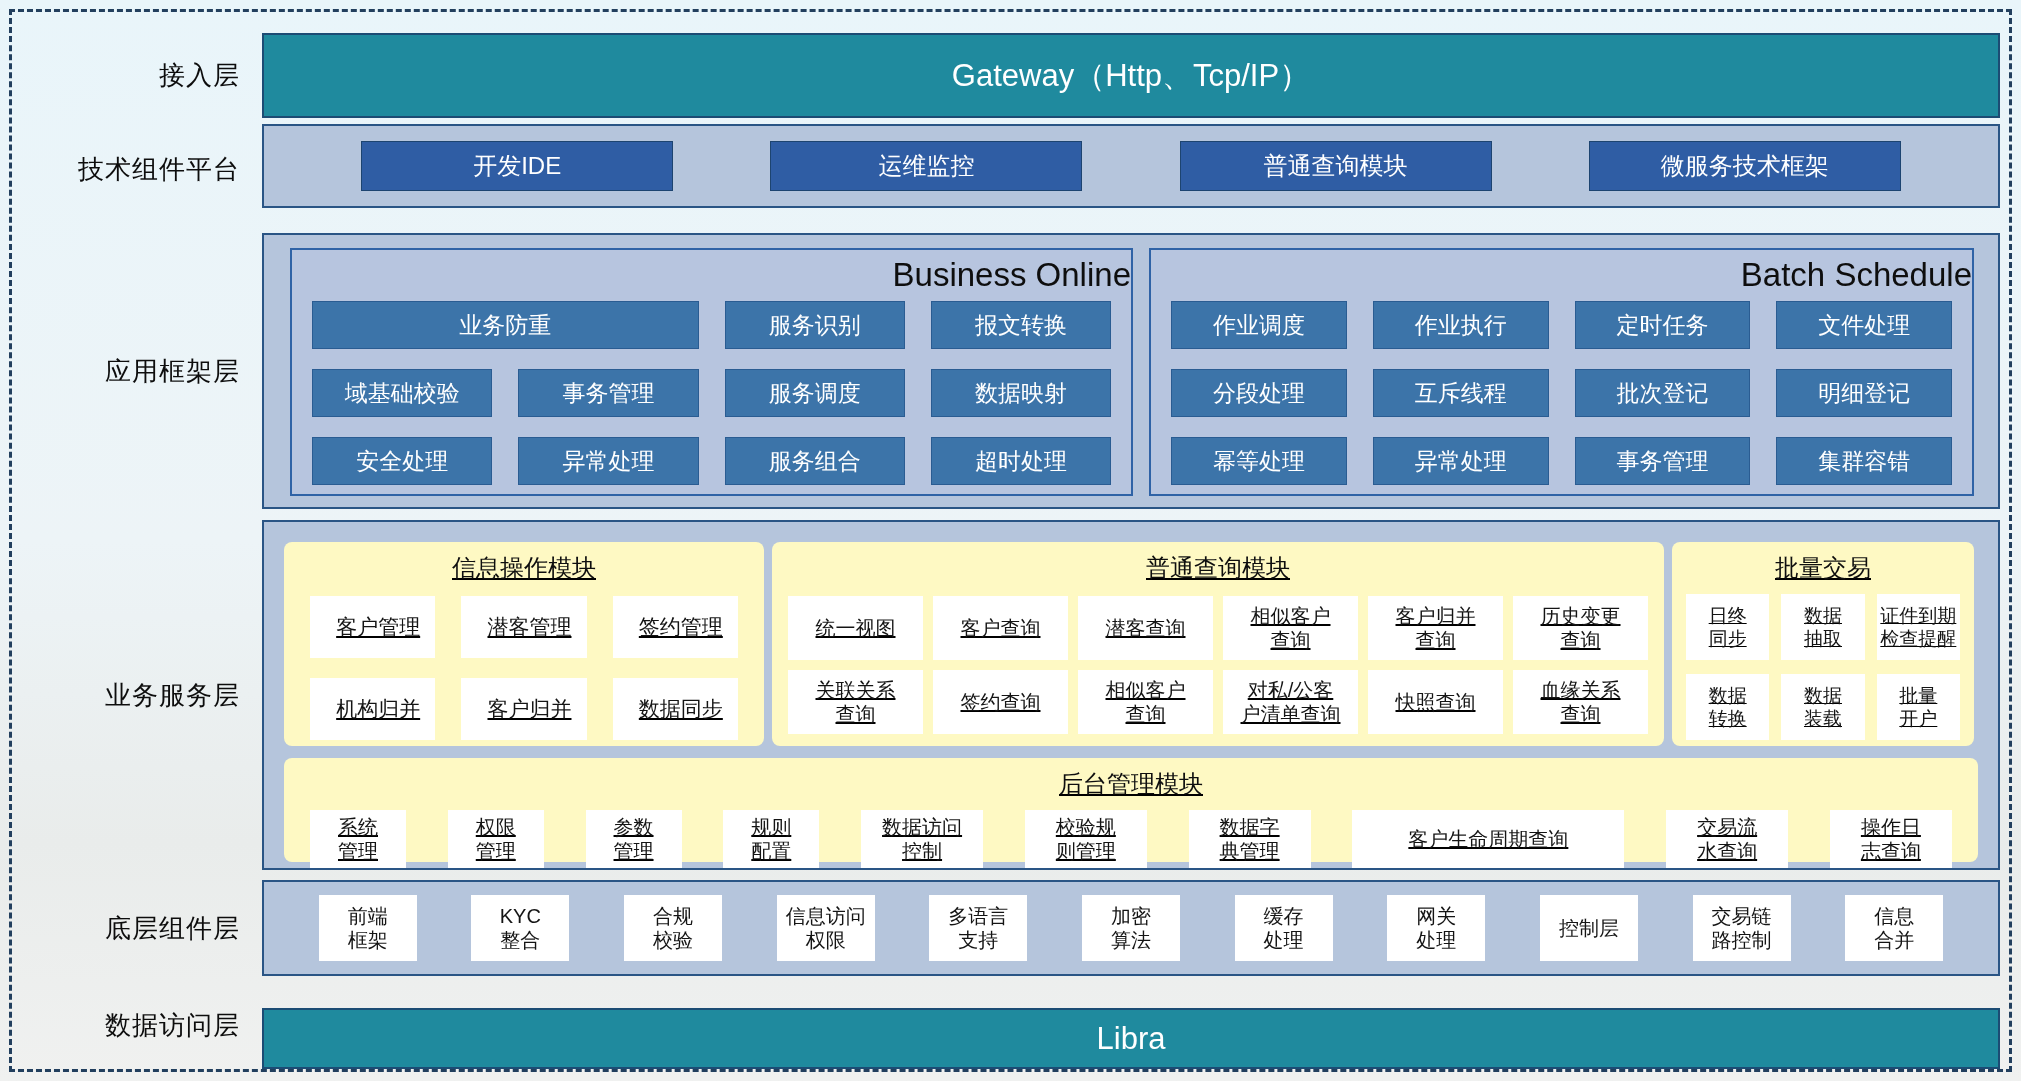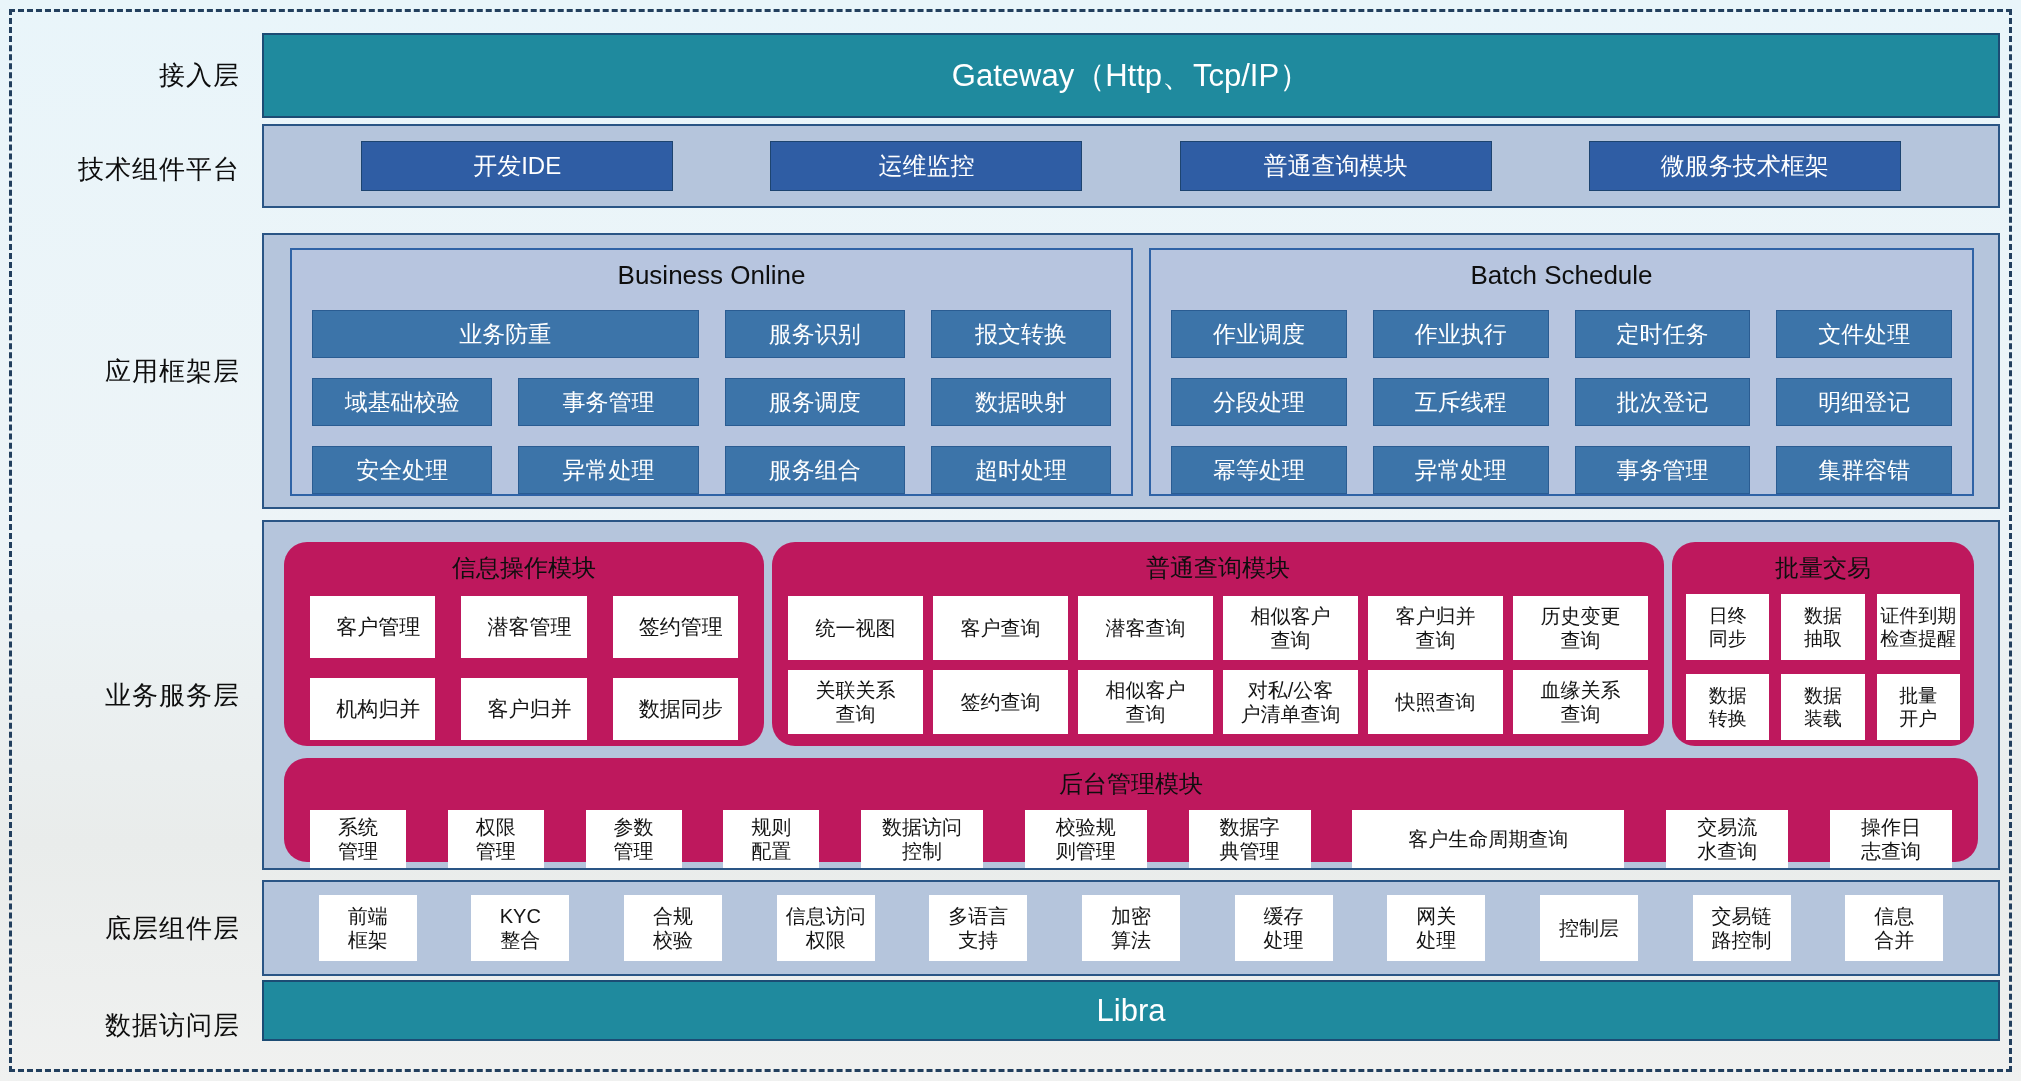--- a/index.html
+++ b/index.html
@@ -27,7 +27,7 @@
   }
   
   .subpanel{position:absolute;background:#b7c5df;border:2px solid #2f63a6;box-sizing:border-box;}
-  .sub-title{font-size:26px;color:#0e0e0e;text-align:center;height:60px;line-height:50px;}
+  .sub-title{font-size:33px;color:#0e0e0e;text-align:right;height:51px;line-height:50px;}
   .sgrid{display:grid;grid-template-columns:repeat(4,1fr);column-gap:26px;row-gap:20px;padding:0 20px;}
   .sgrid .sbtn{
     height:46px;background:#3c74a9;border:1px solid #2a5c92;color:#fff;font-size:23px;

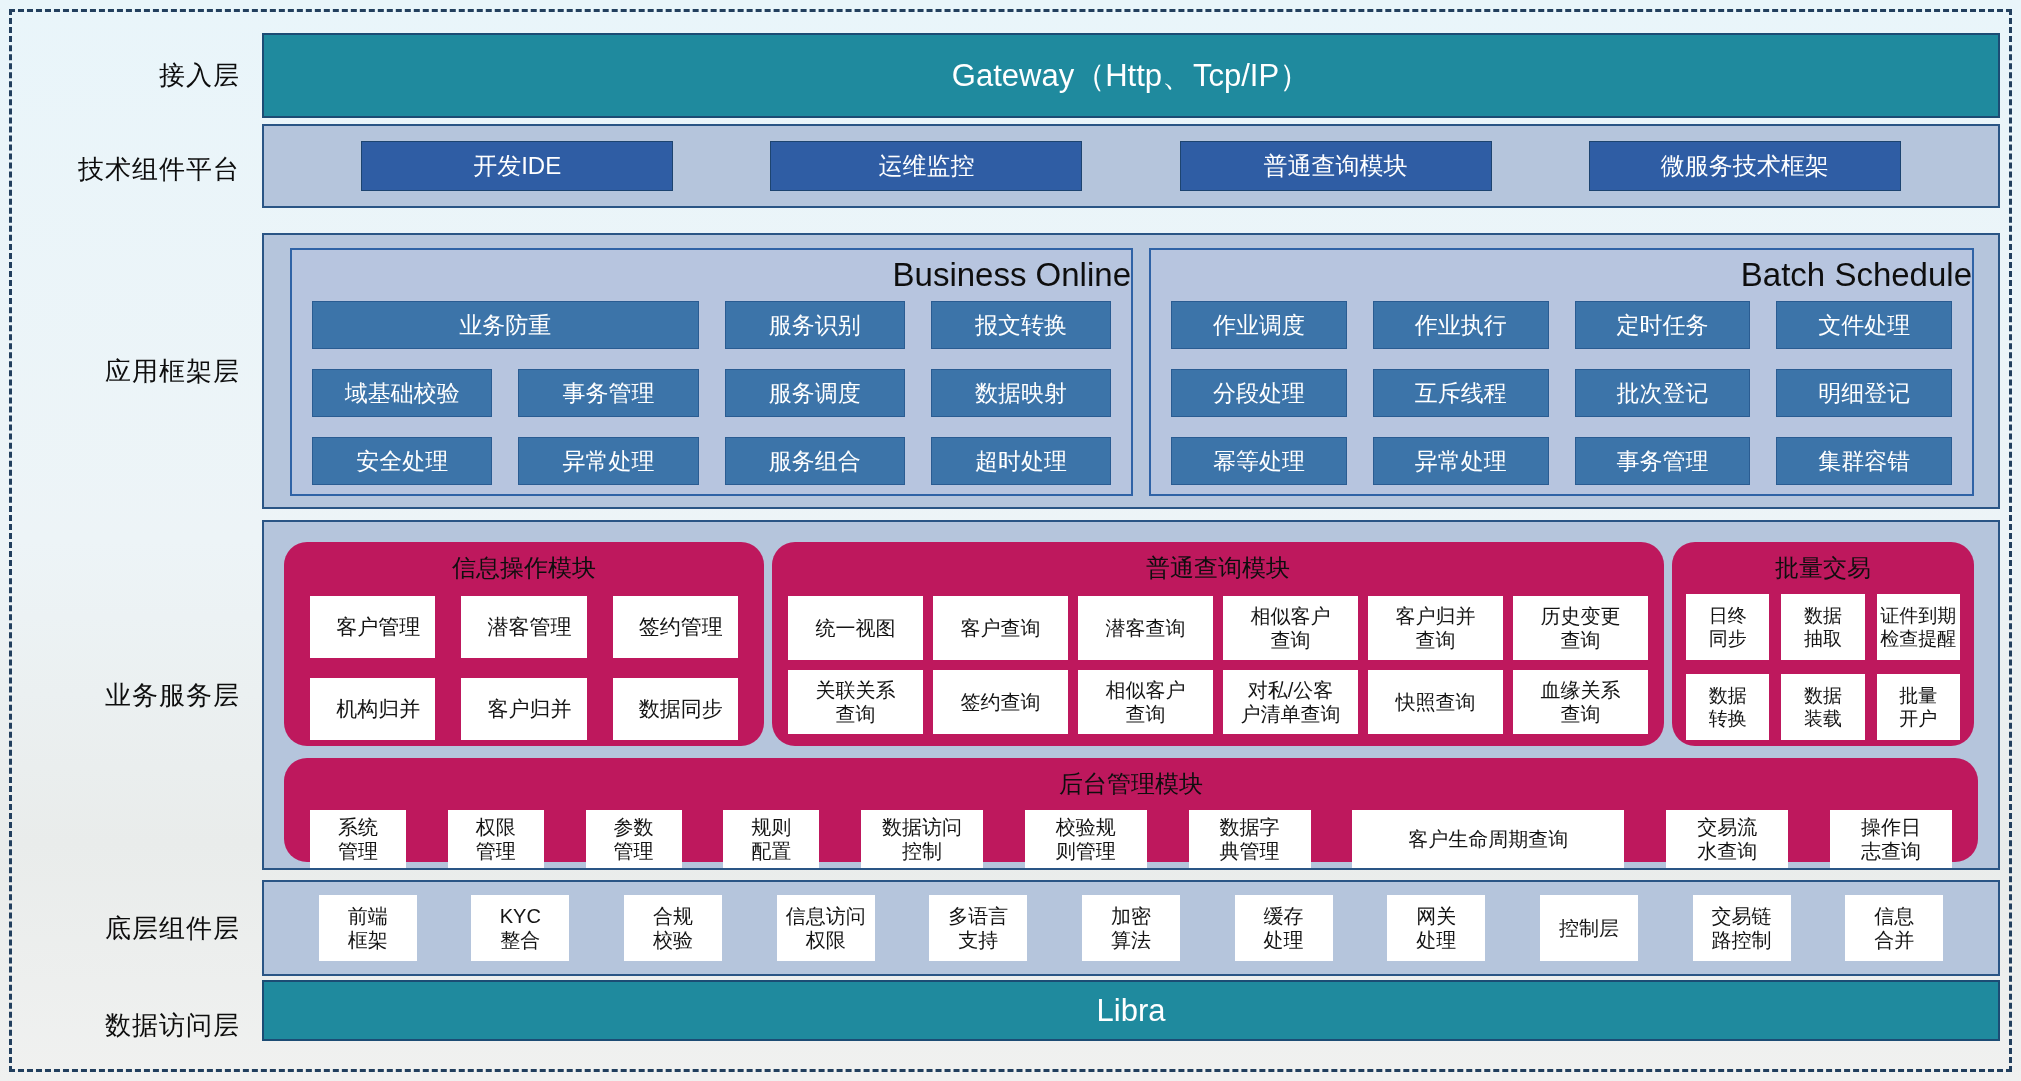--- a/index.html
+++ b/index.html
@@ -35,7 +35,7 @@
   }
   .bo-grid .sbtn:first-child{grid-column:span 2;}
   
-  .module{position:absolute;background:#be185d;border-radius:23px;box-sizing:border-box;}
+  .module{position:absolute;background:#fef9c3;border-radius:8px;box-sizing:border-box;text-decoration:underline;}
   .mtitle{font-size:24px;color:#0e0e0e;text-align:center;padding-top:10px;height:34px;box-sizing:content-box;}
   .card{
     background:#fff;color:#141414;display:flex;align-items:center;justify-content:center;

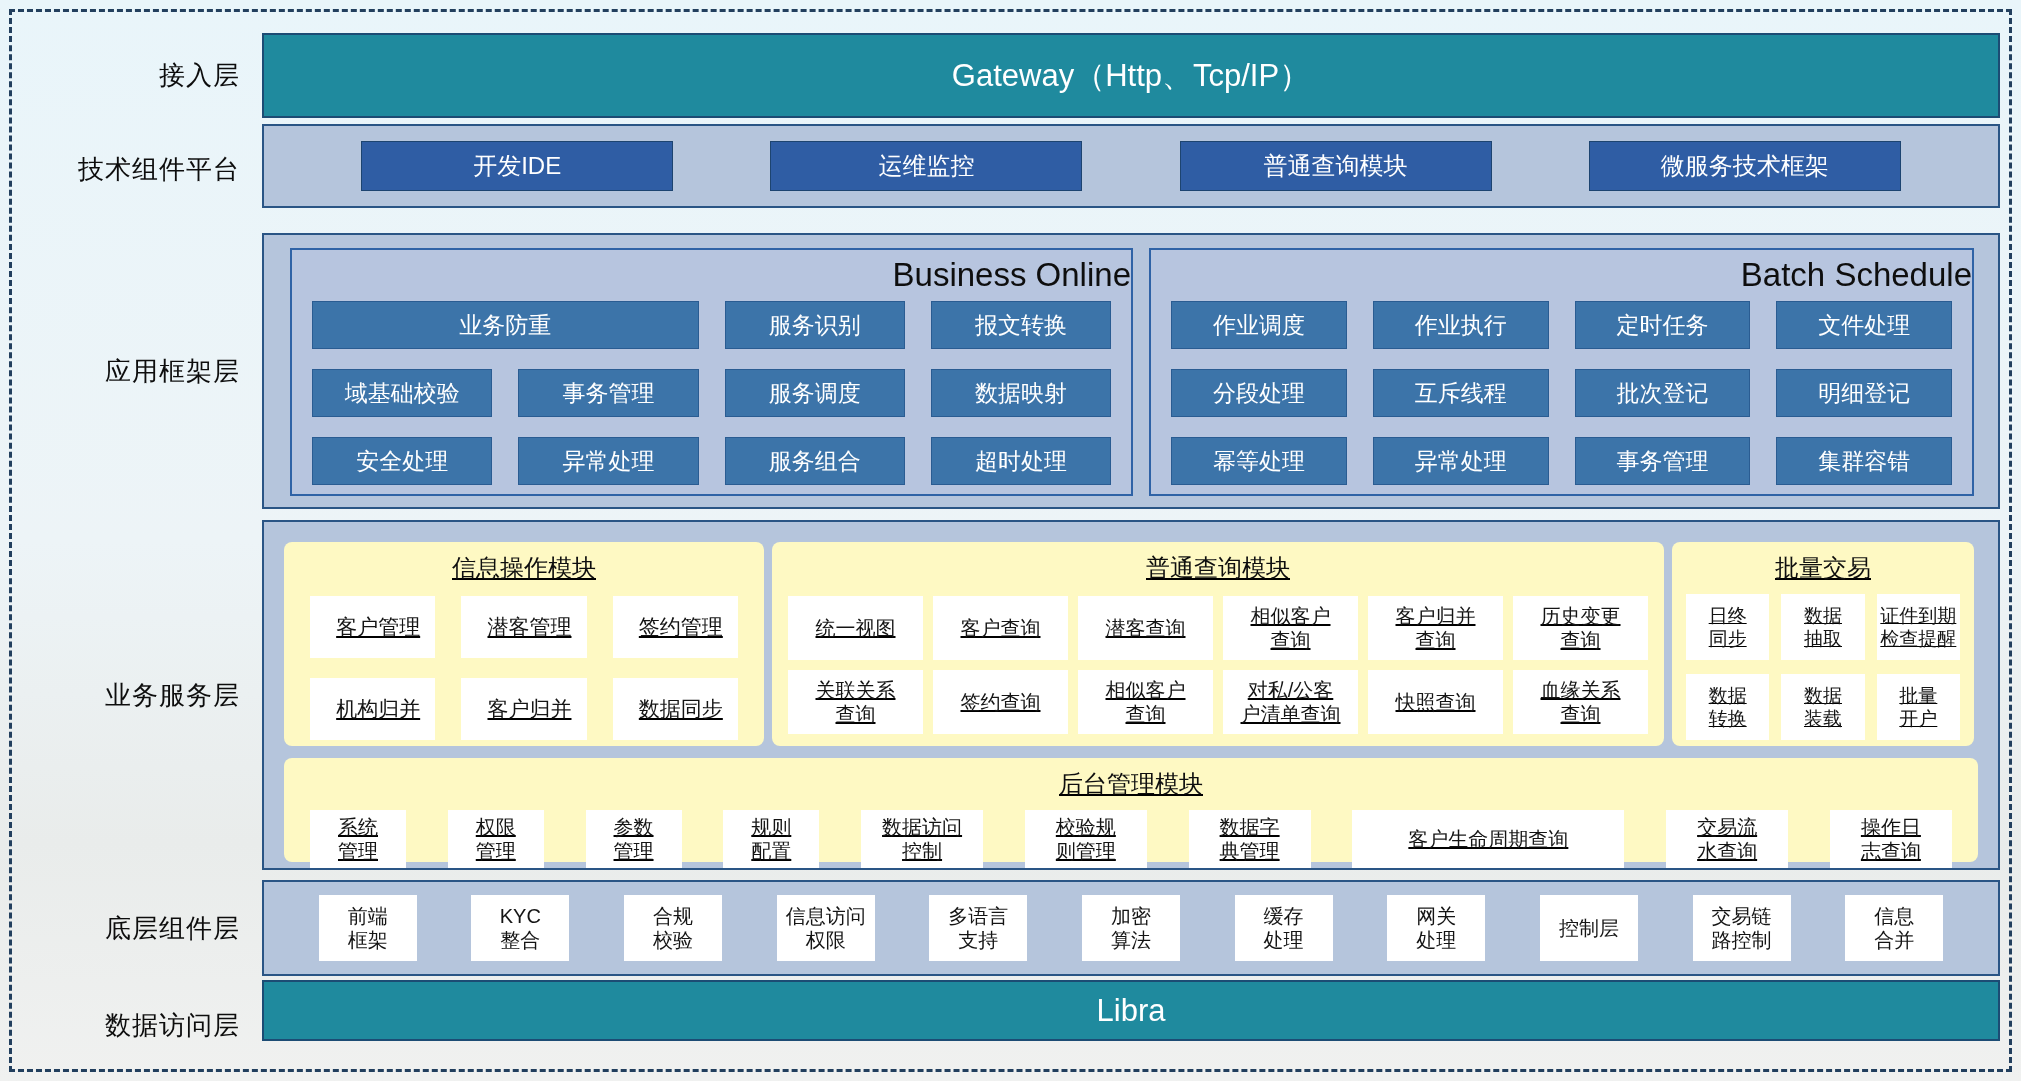--- a/index.html
+++ b/index.html
@@ -219,6 +219,6 @@
 合并</div>
   </div>
 
-<div class="row bar-teal" style="top:980px;height:61px">Libra</div>
+<div class="row bar-teal" style="top:1008px;height:61px">Libra</div>
 
 </body></html>

